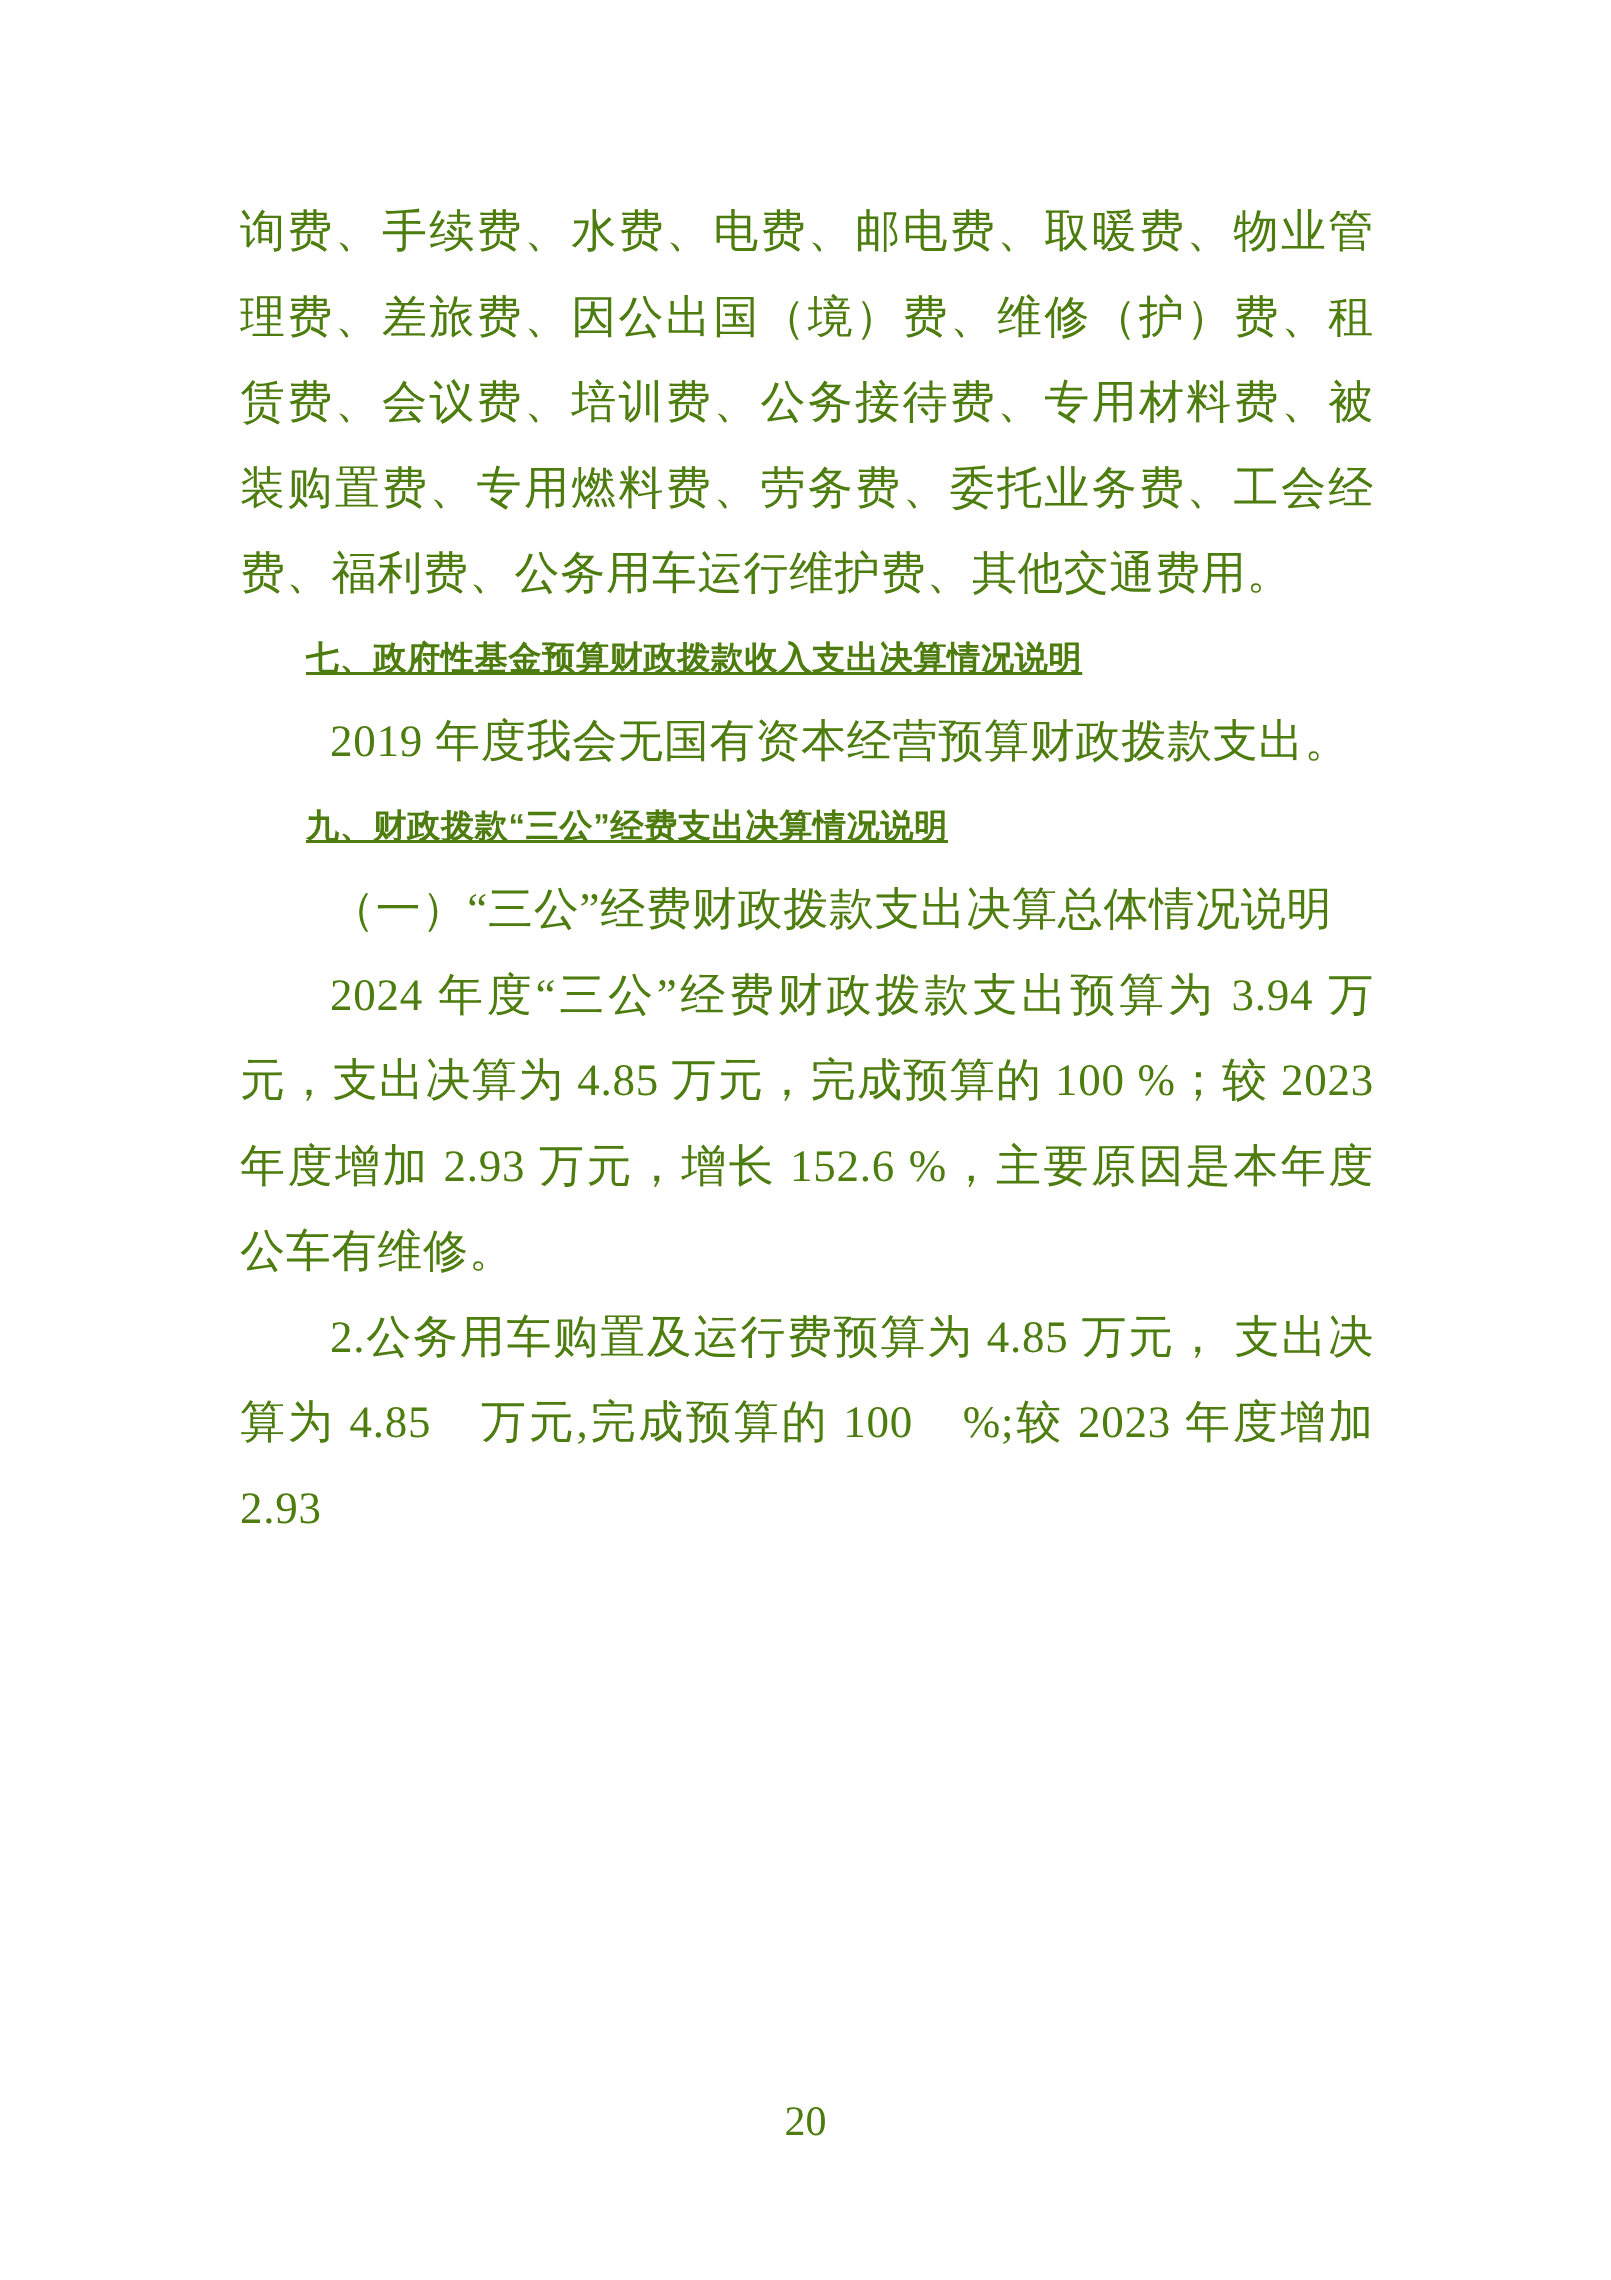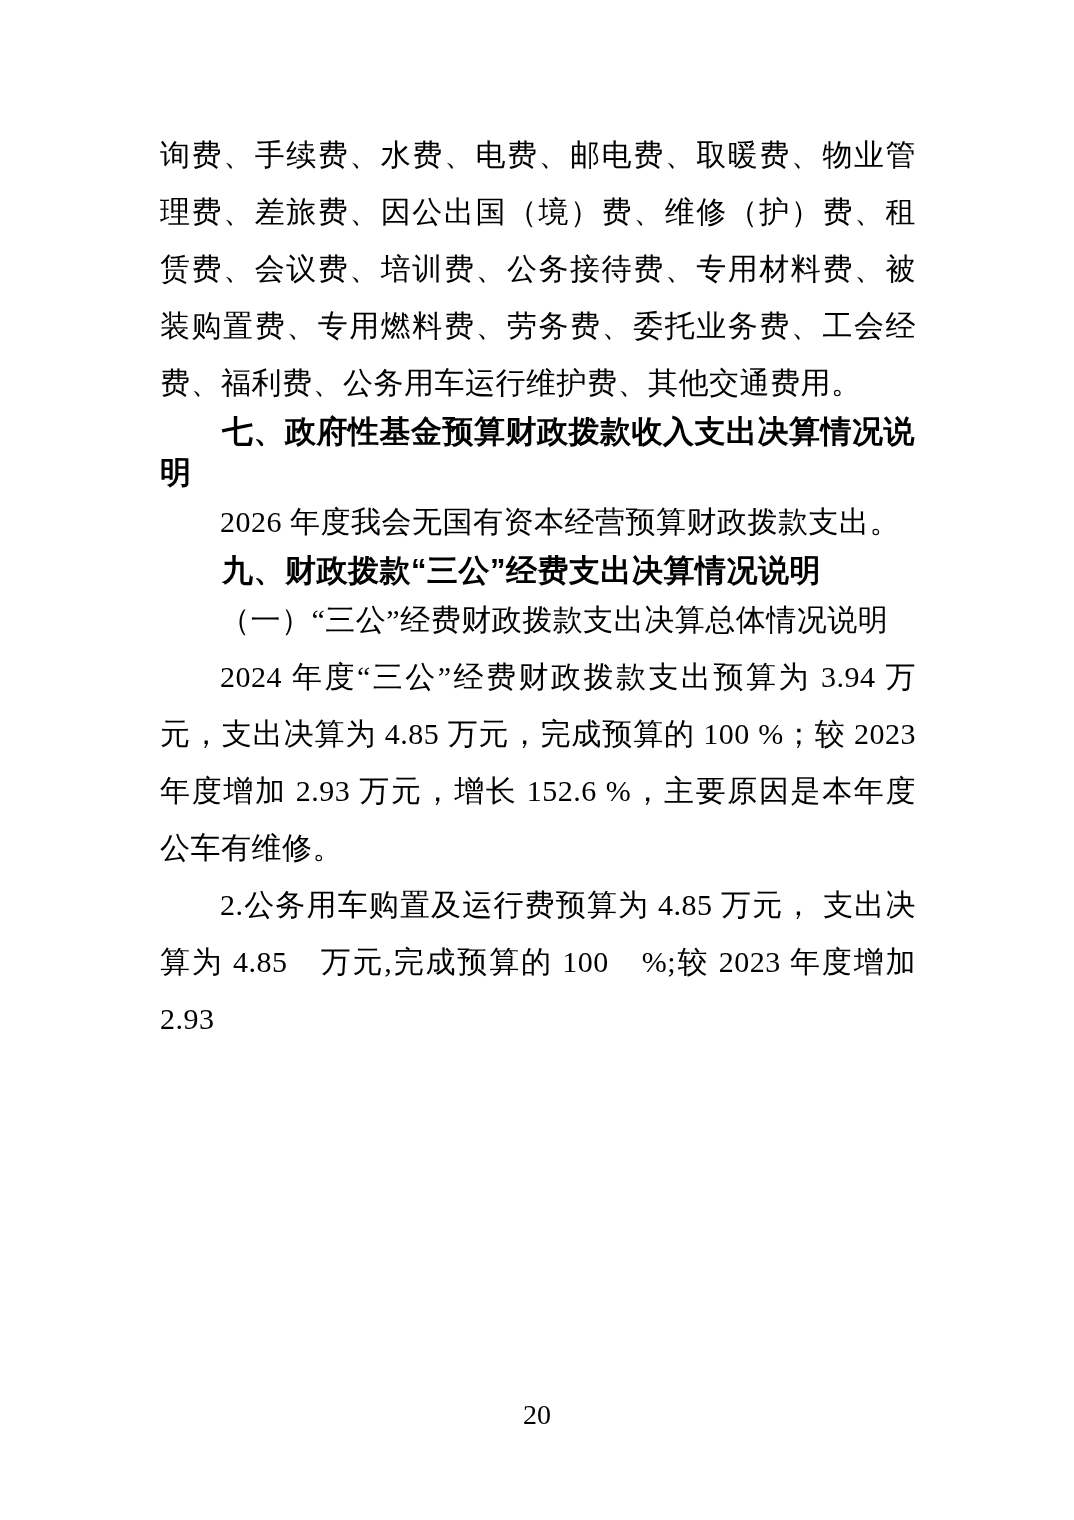--- a/index.html
+++ b/index.html
@@ -12,7 +12,7 @@
     width: 1074px;
     height: 1520px;
     background: #ffffff;
-    color: #000000;
+    color: #4d7c0f;
     font-family: "Liberation Serif", "DejaVu Serif", serif;
     overflow: hidden;
   }

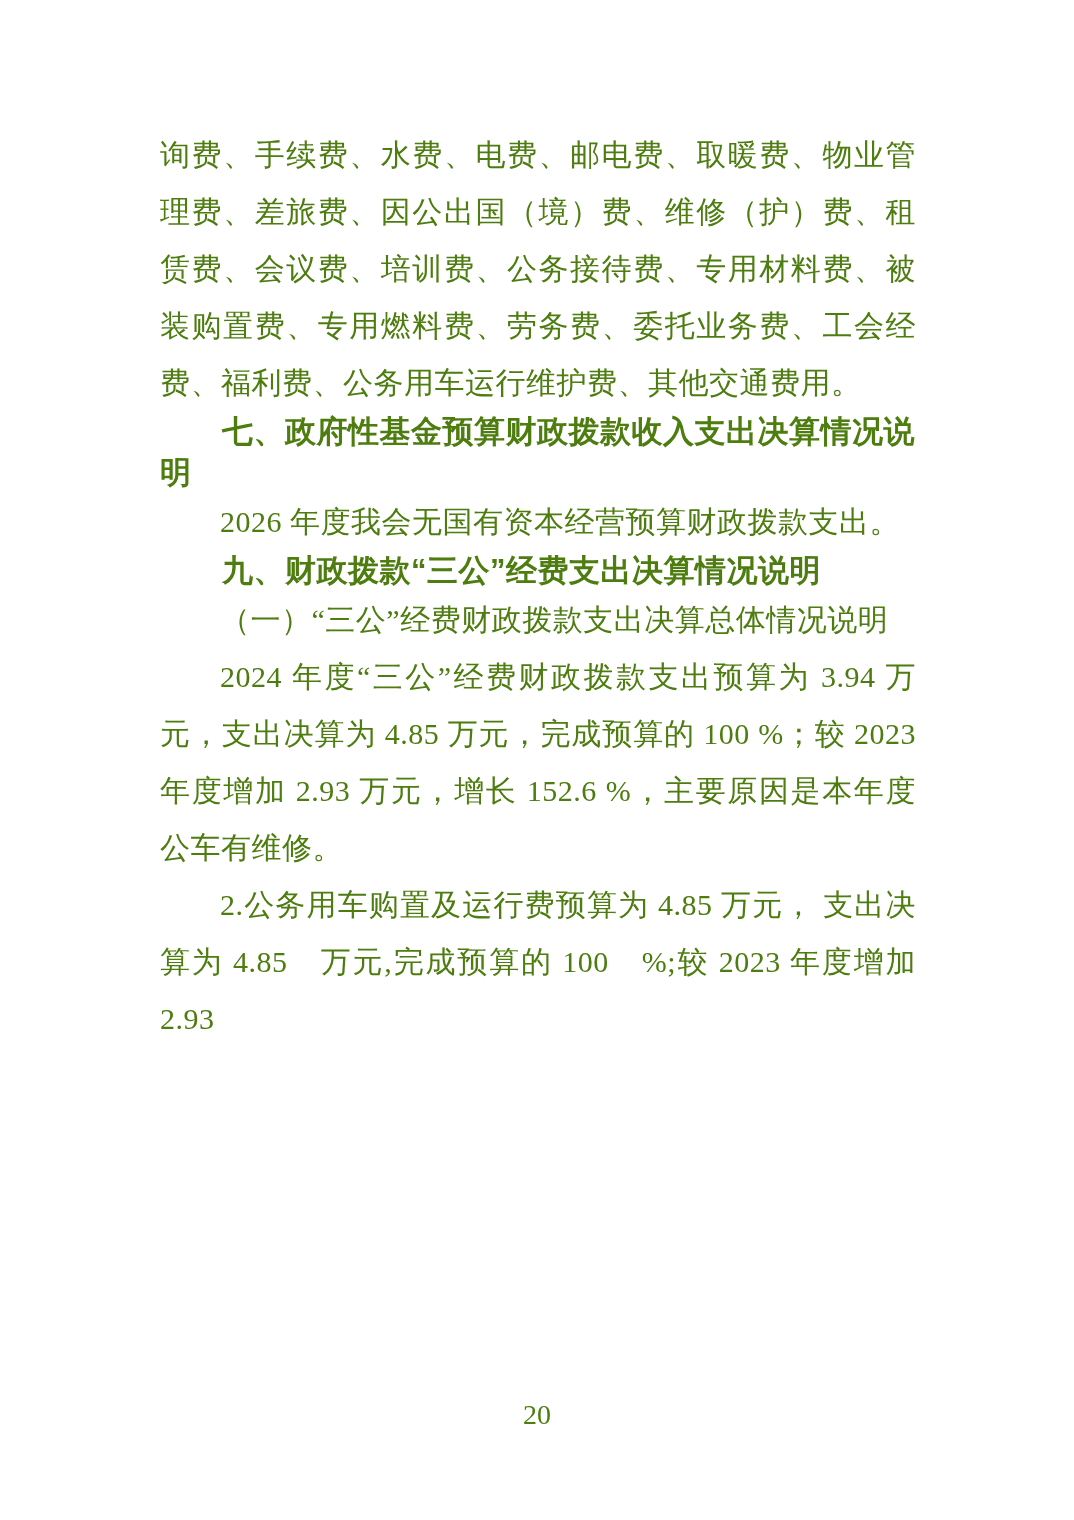--- a/index.html
+++ b/index.html
@@ -37,12 +37,13 @@
   }
   h2.heading {
     margin: 0;
-    font-size: 31px;
-    line-height: 41px;
+    font-size: 22px;
+    line-height: 55px;
     font-weight: bold;
     font-family: "Liberation Sans", "DejaVu Sans", sans-serif;
     text-indent: 2em;
     letter-spacing: 0.5px;
+    text-decoration: underline;
   }
   .gap-before {
     margin-top: 57px;

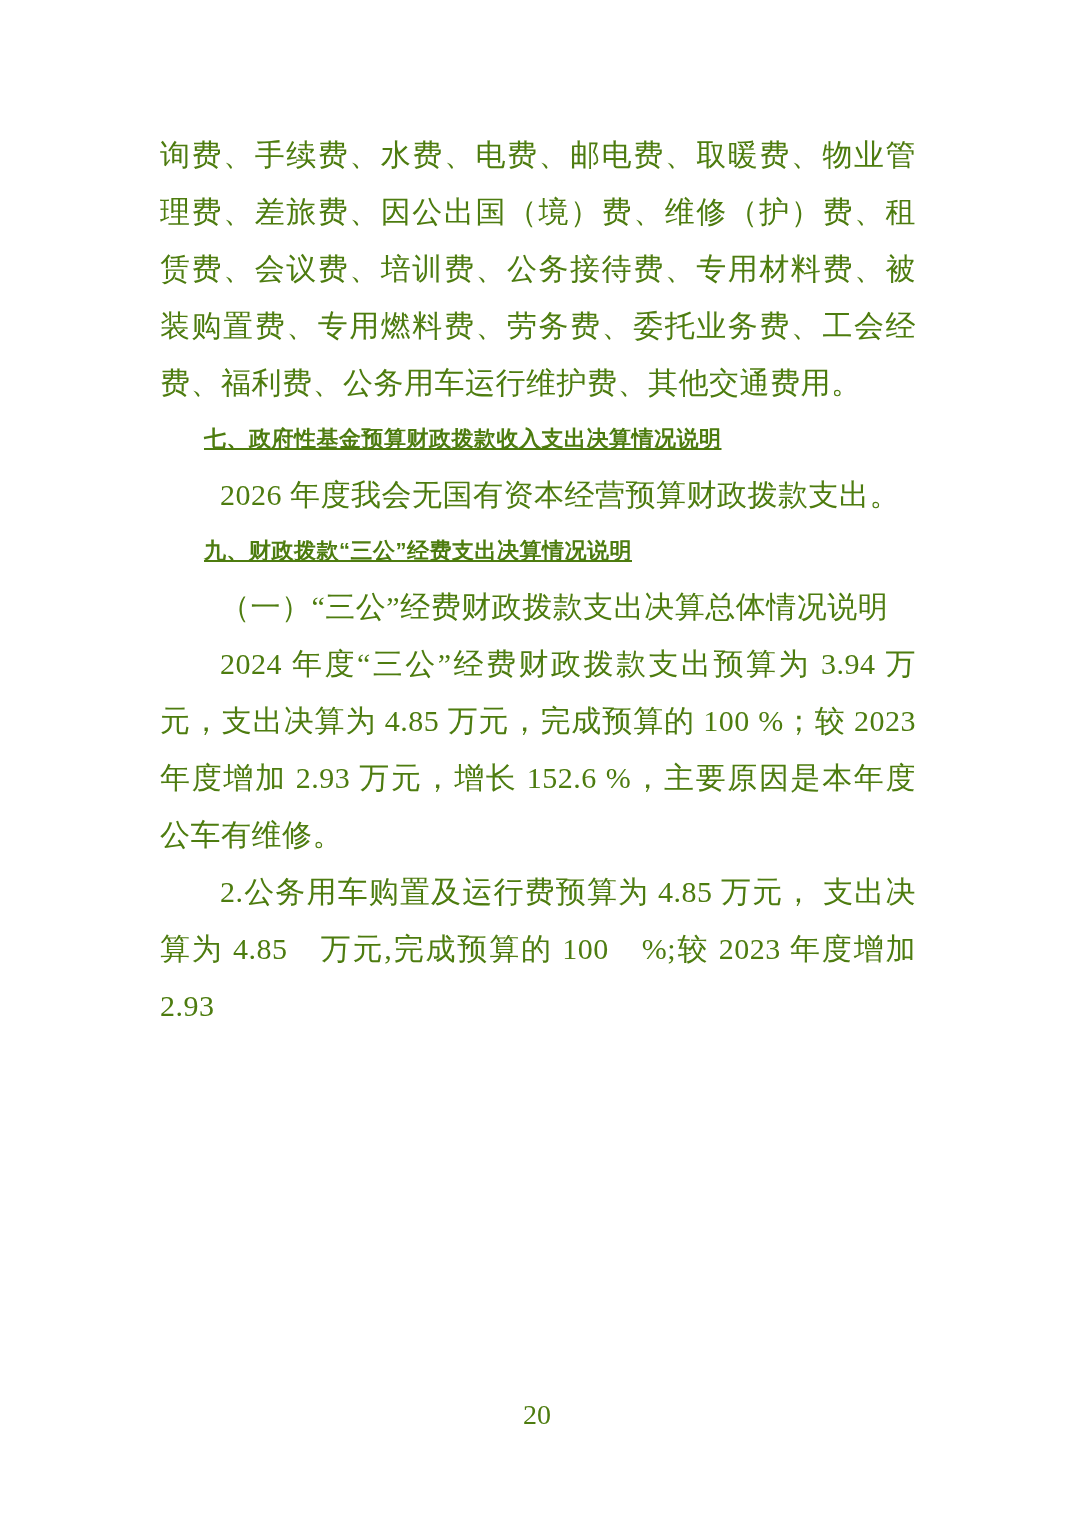--- a/index.html
+++ b/index.html
@@ -70,7 +70,7 @@
 
 
 
-    <p class="body">2026 年度我会无国有资本经营预算财政拨款支出。</p>
+    <p class="body">2019 年度我会无国有资本经营预算财政拨款支出。</p>
 
     <h2 class="heading">九、财政拨款“三公”经费支出决算情况说明</h2>
 

